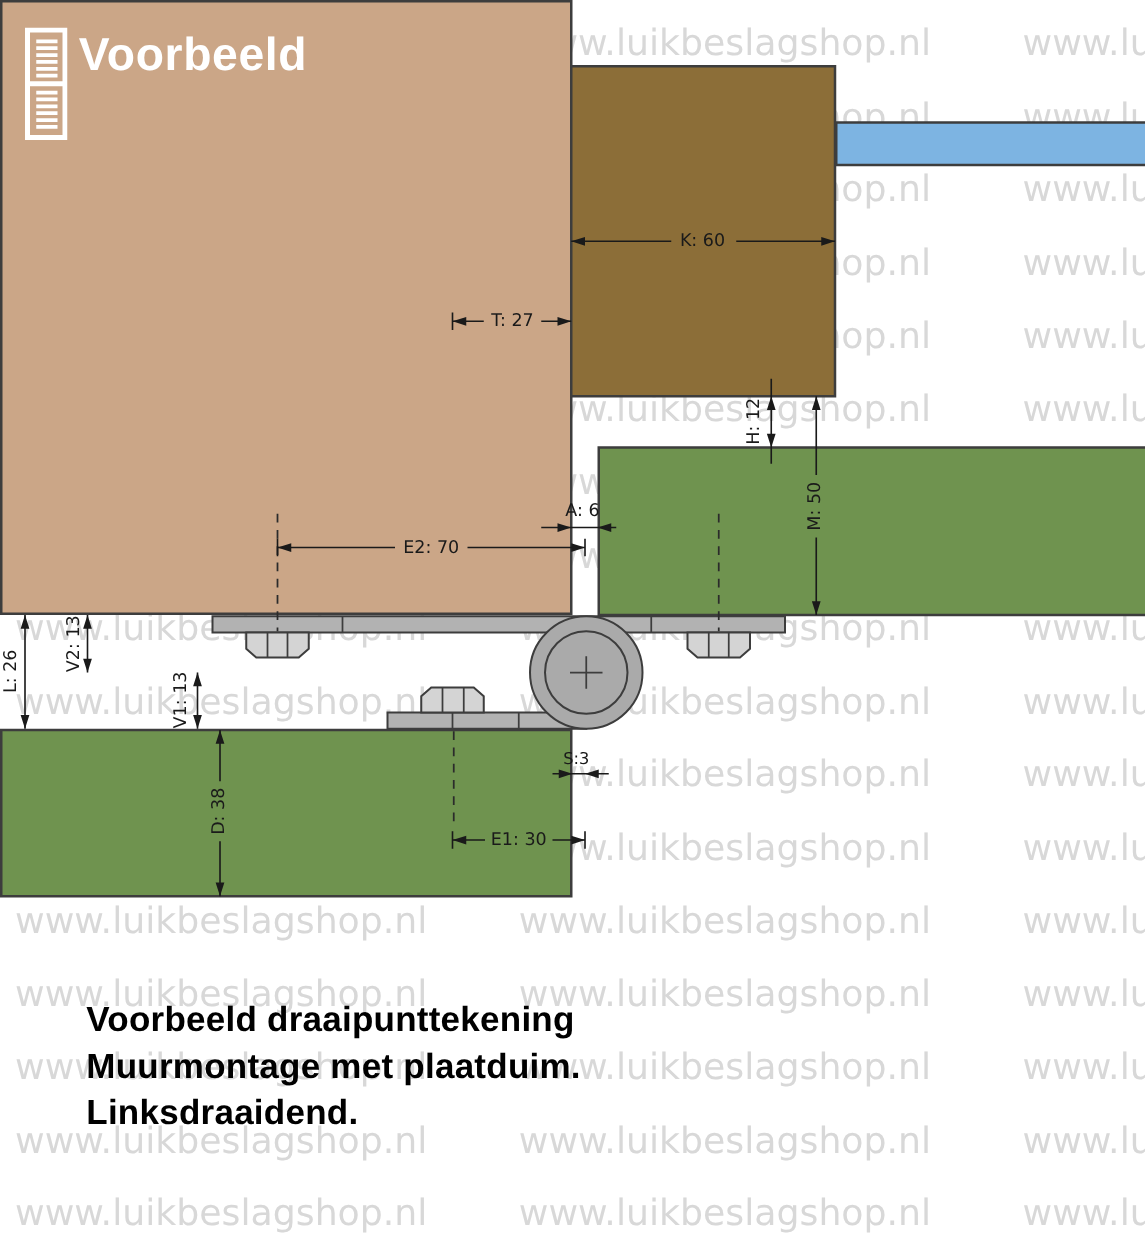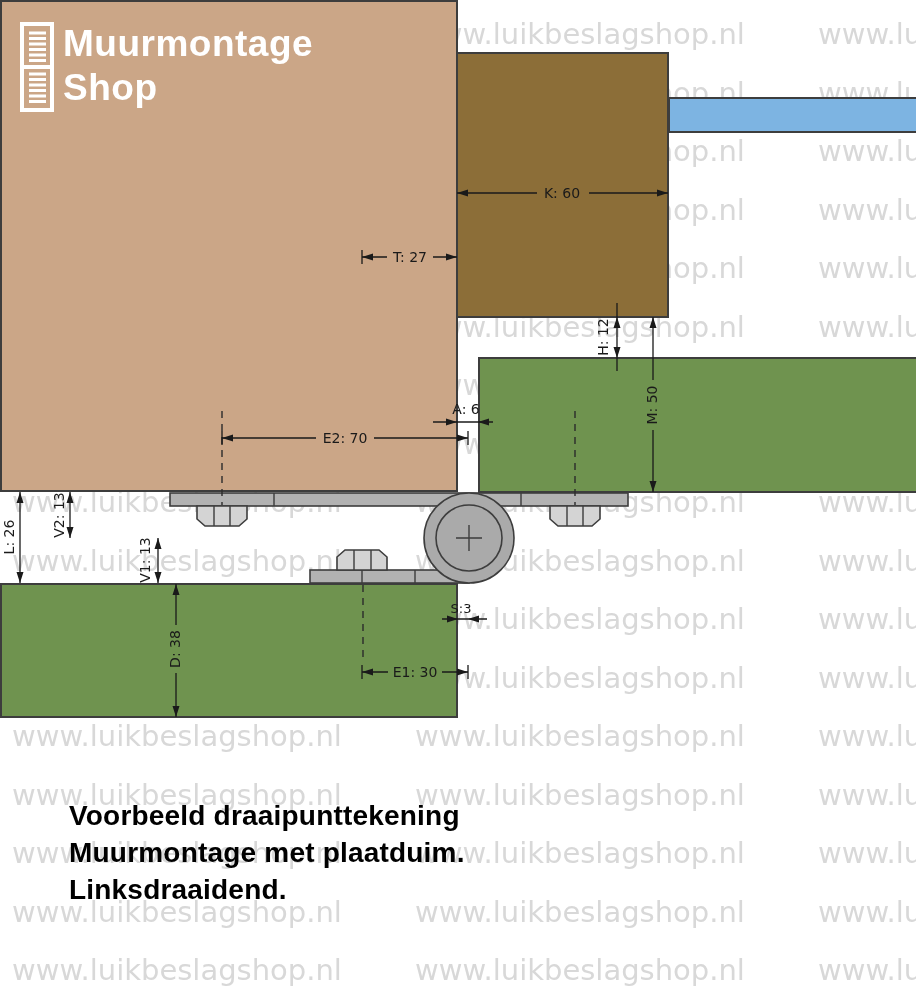--- a/index.html
+++ b/index.html
@@ -205,7 +205,7 @@
                M9 52H26 M9 57.5H26 M9 63H26 M9 68.5H26 M9 74H26 M9 79.5H26"></path>
     </svg>
     <div id="logo-text">
-      <div>Muurmontage</div>
+      <div>Voorbeeld</div>
       <div>Shop</div>
     </div>
   </div>

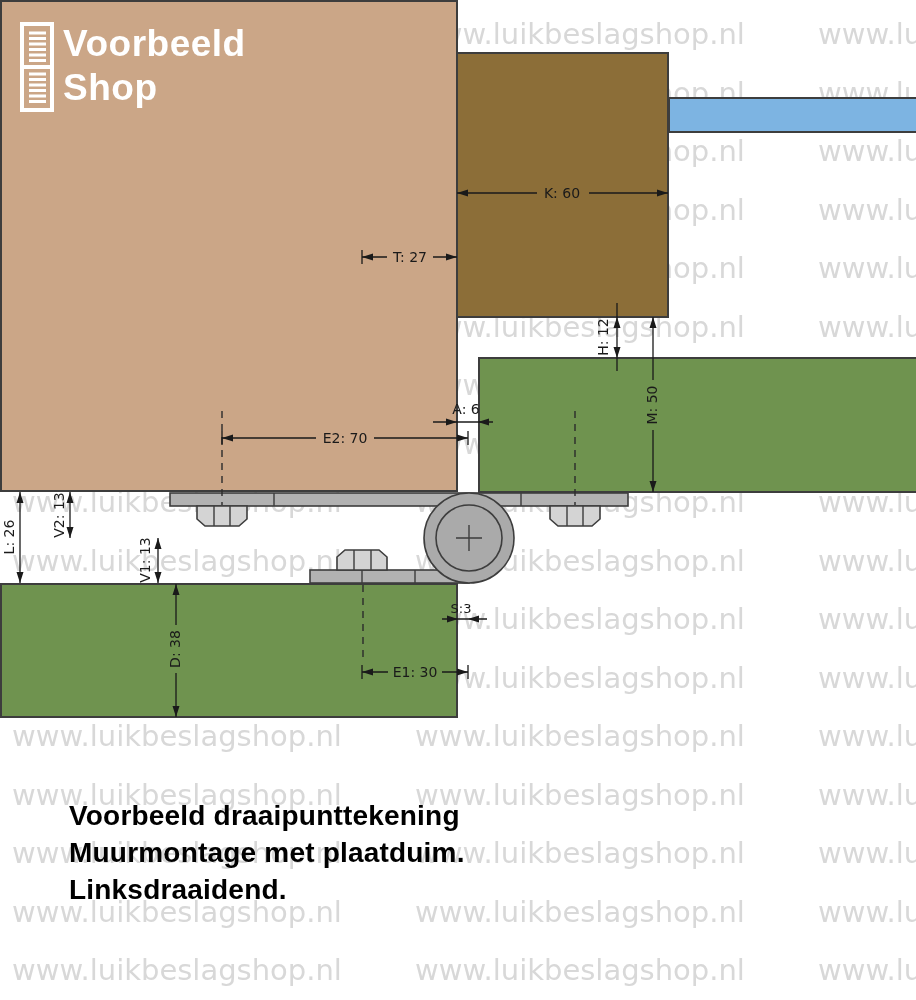--- a/index.html
+++ b/index.html
@@ -206,7 +206,6 @@
     </svg>
     <div id="logo-text">
       <div>Voorbeeld</div>
-      <div>Shop</div>
     </div>
   </div>
 

